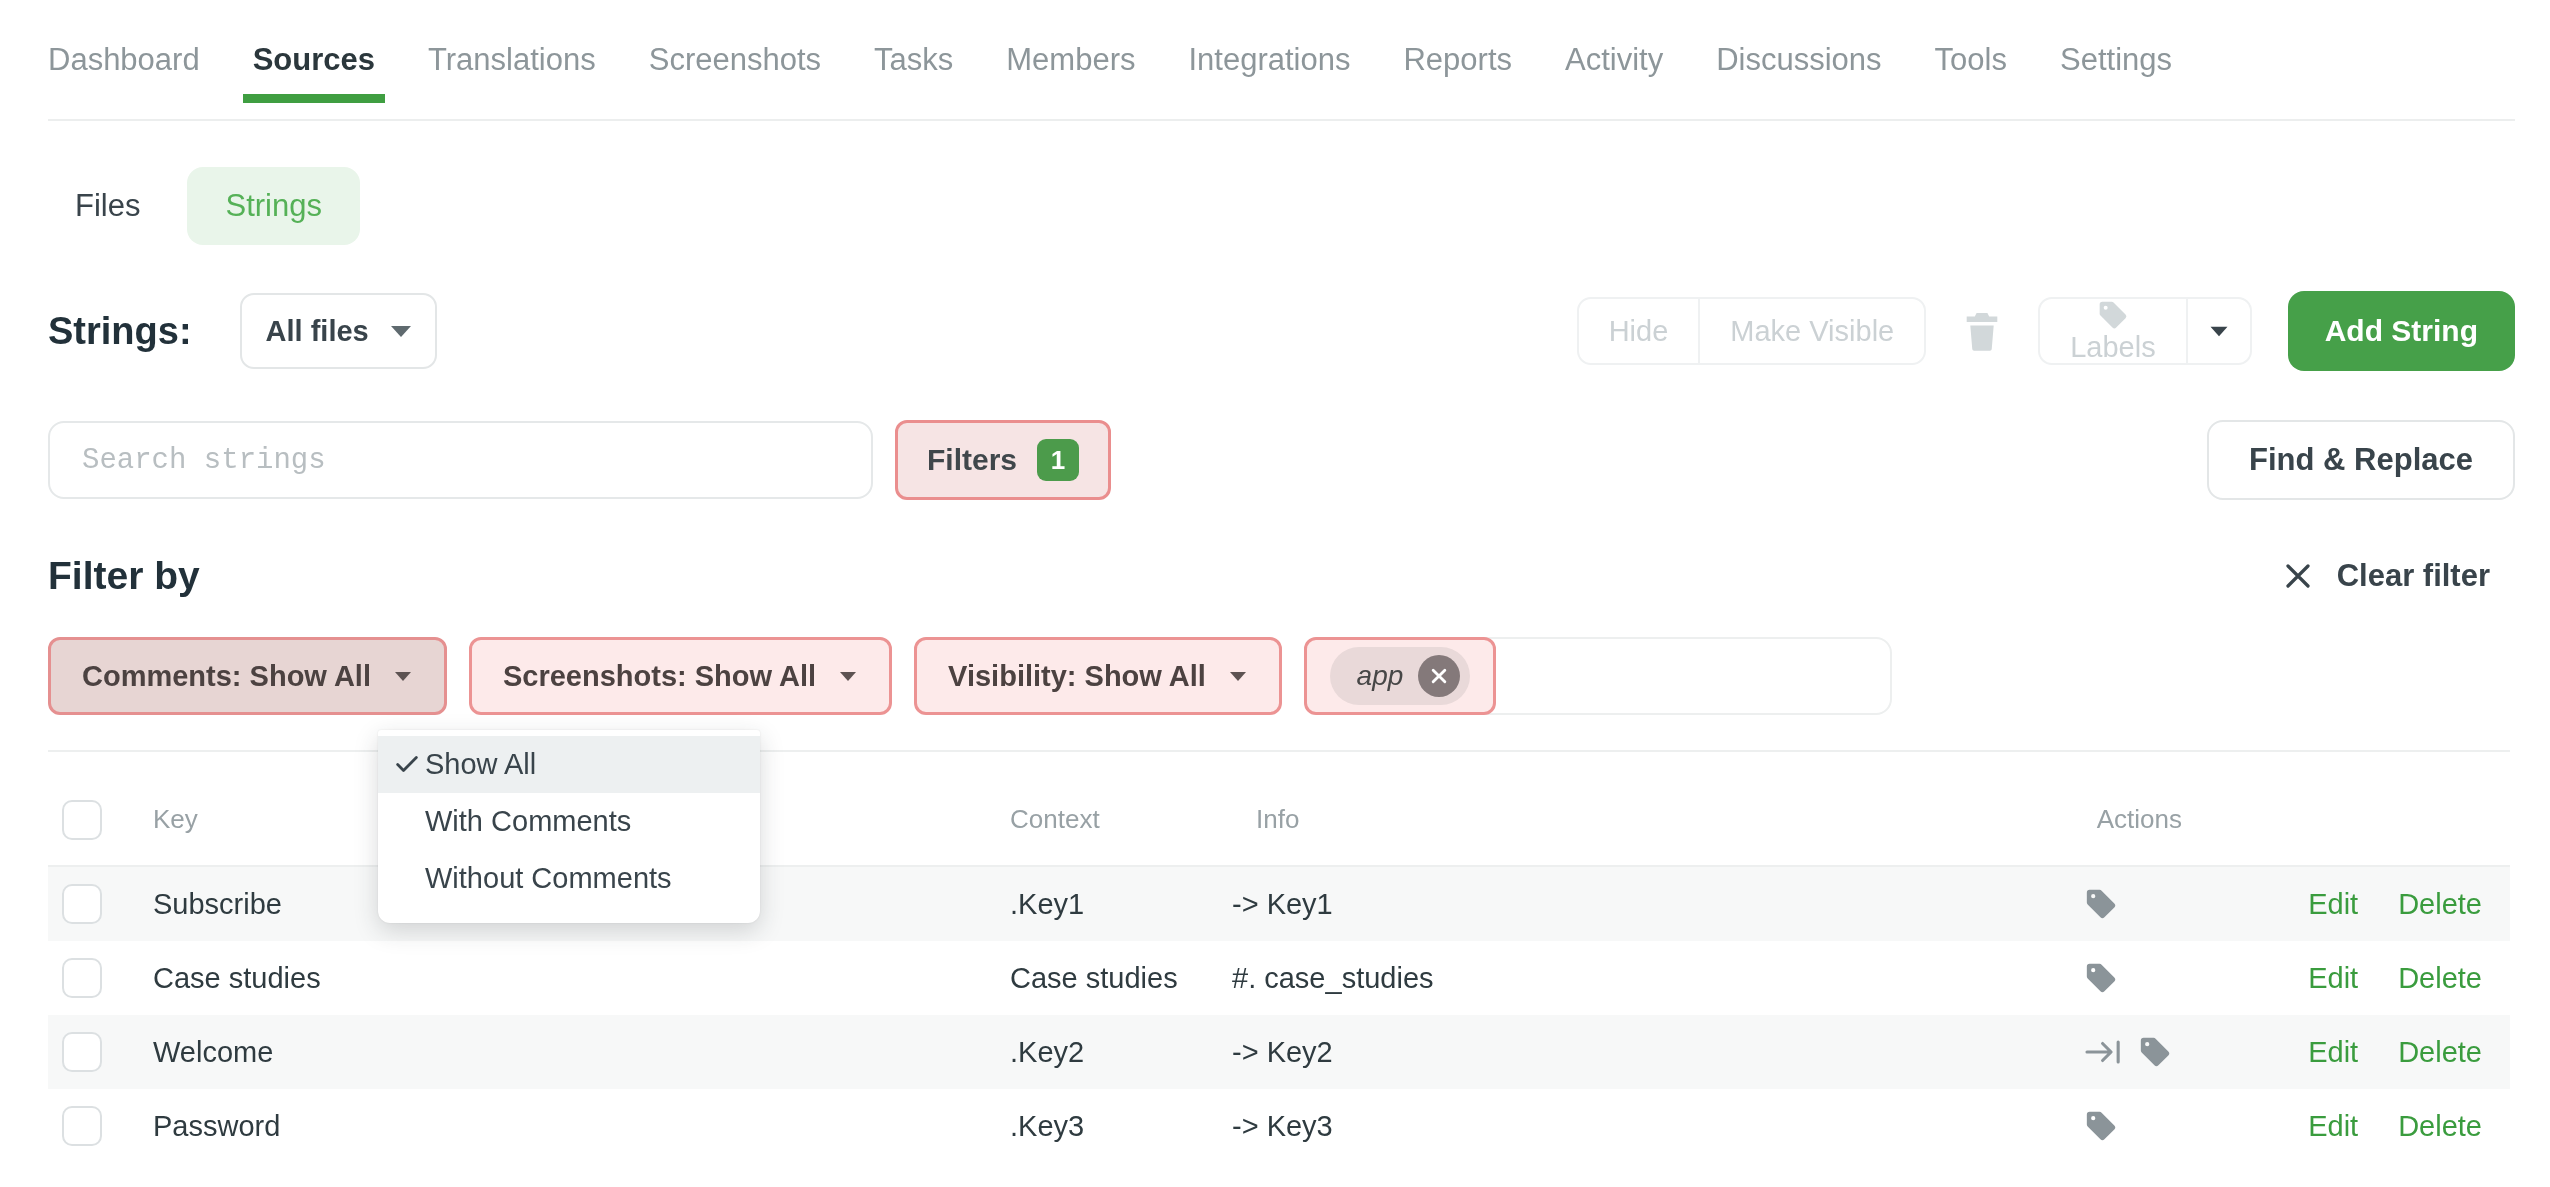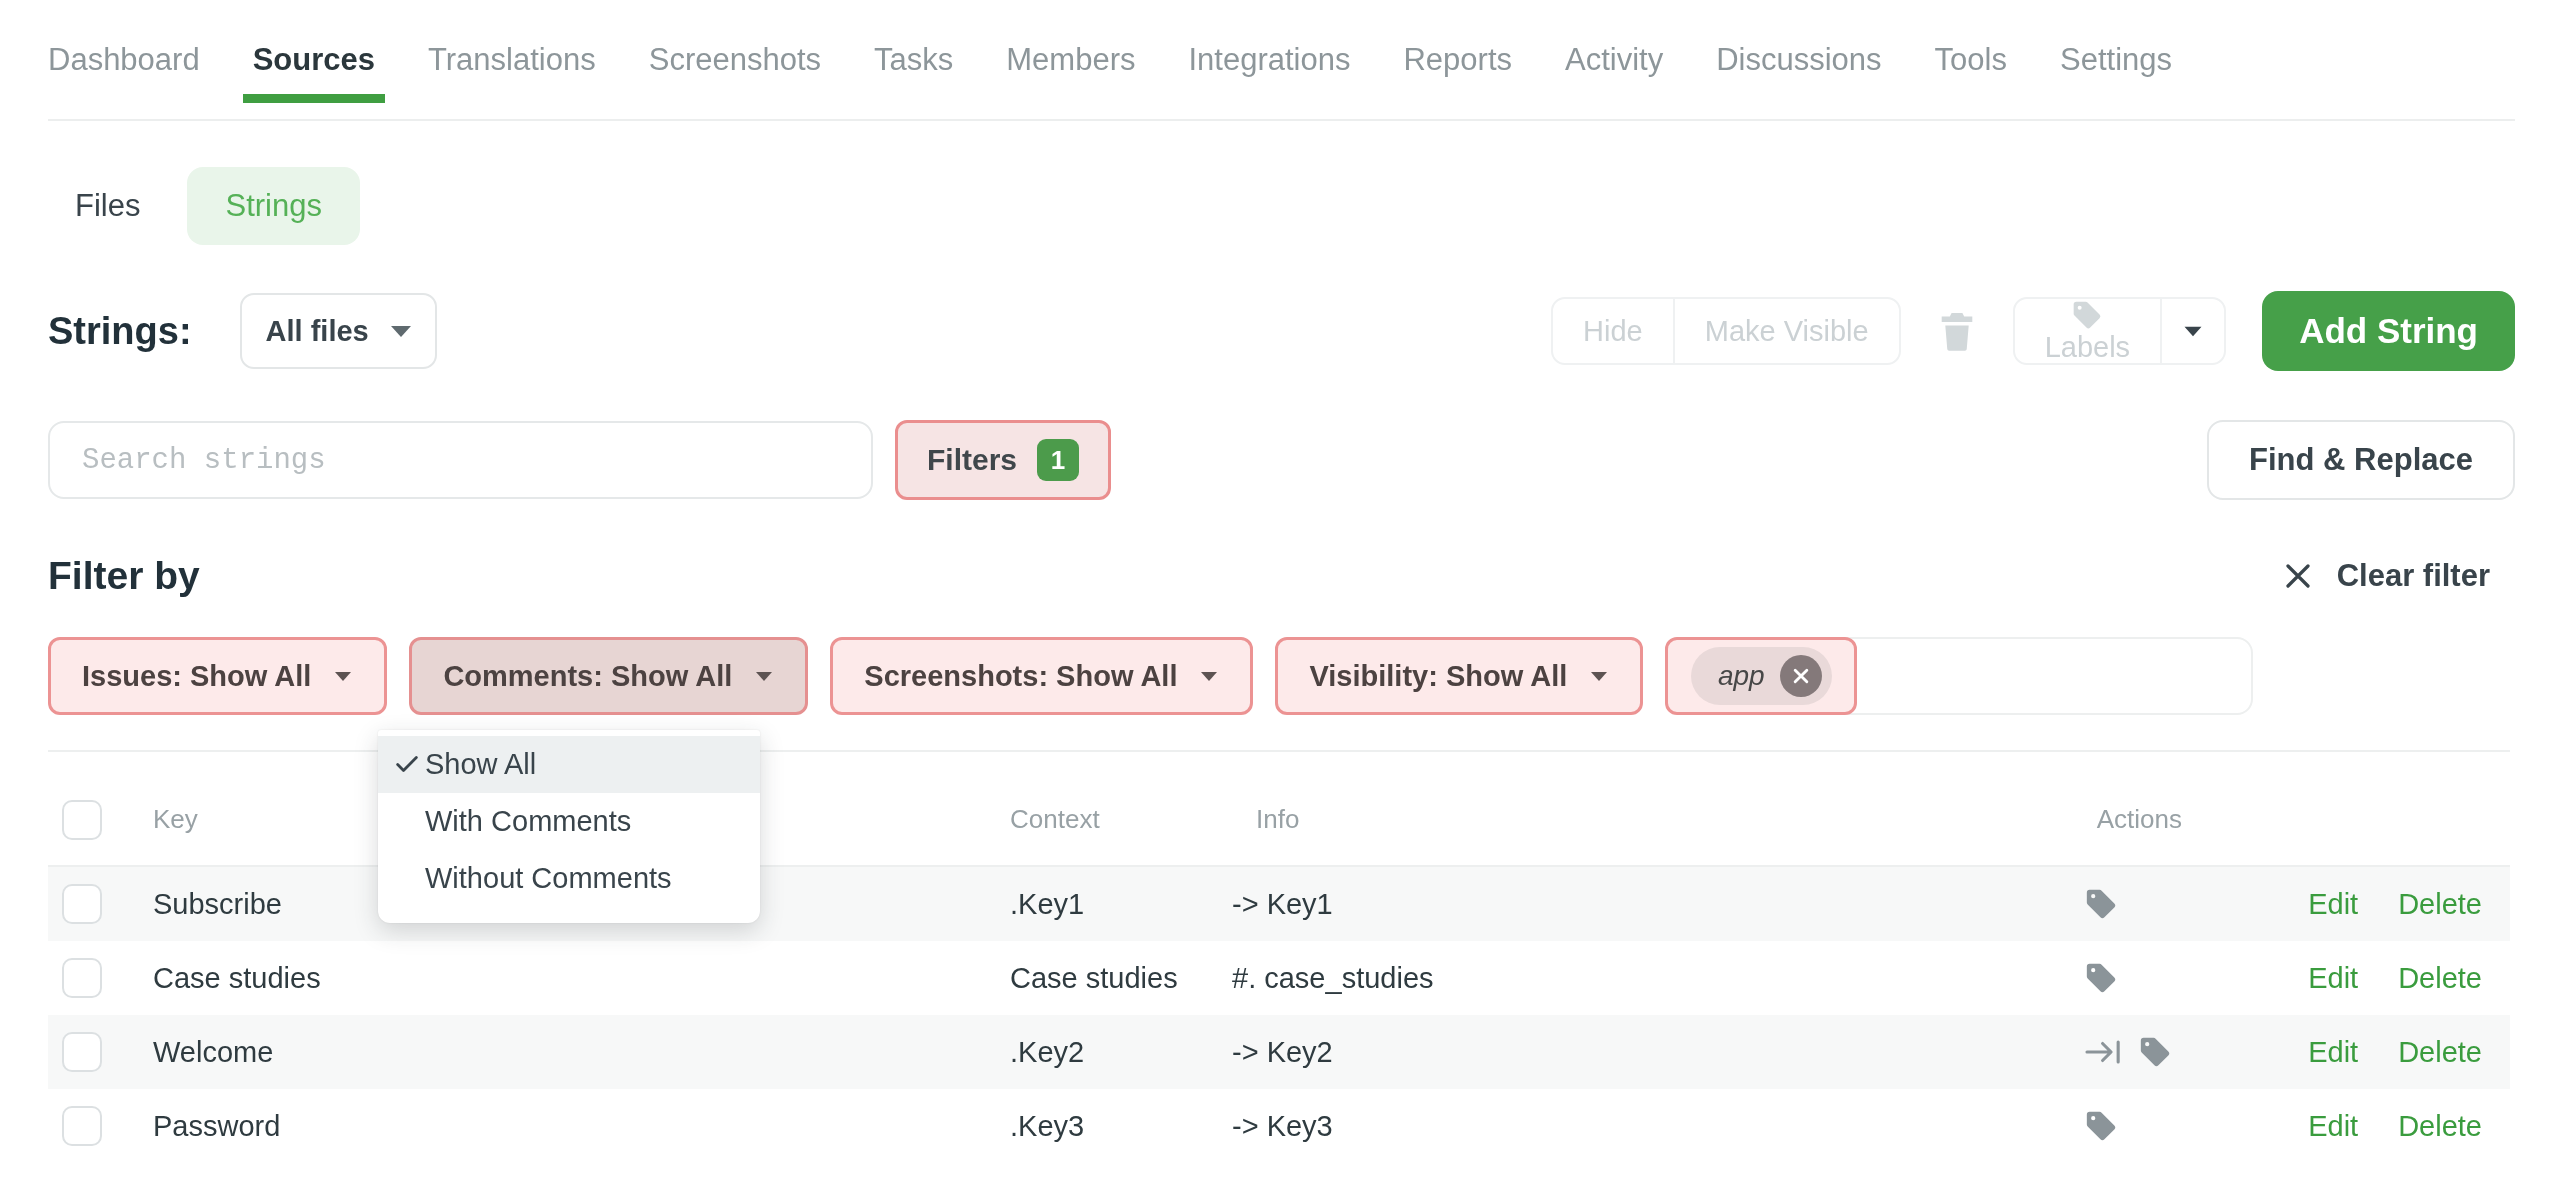--- a/index.html
+++ b/index.html
@@ -37,7 +37,7 @@
   .labels-caret-seg{width:62px;justify-content:center;padding:0;}
   .labels-caret-seg .caret{border-top-color:#39444b;transform:scale(.85);}
   .add-string{margin-left:36px;background:#46a049;border:none;border-radius:16px;height:80px;
-              padding:0 37px;color:#fff;font-size:35px;font-weight:700;display:inline-flex;align-items:center;cursor:pointer;
+              padding:0 37px;color:#fff;font-size:30px;font-weight:700;display:inline-flex;align-items:center;cursor:pointer;
               font-family:inherit;}
 
   

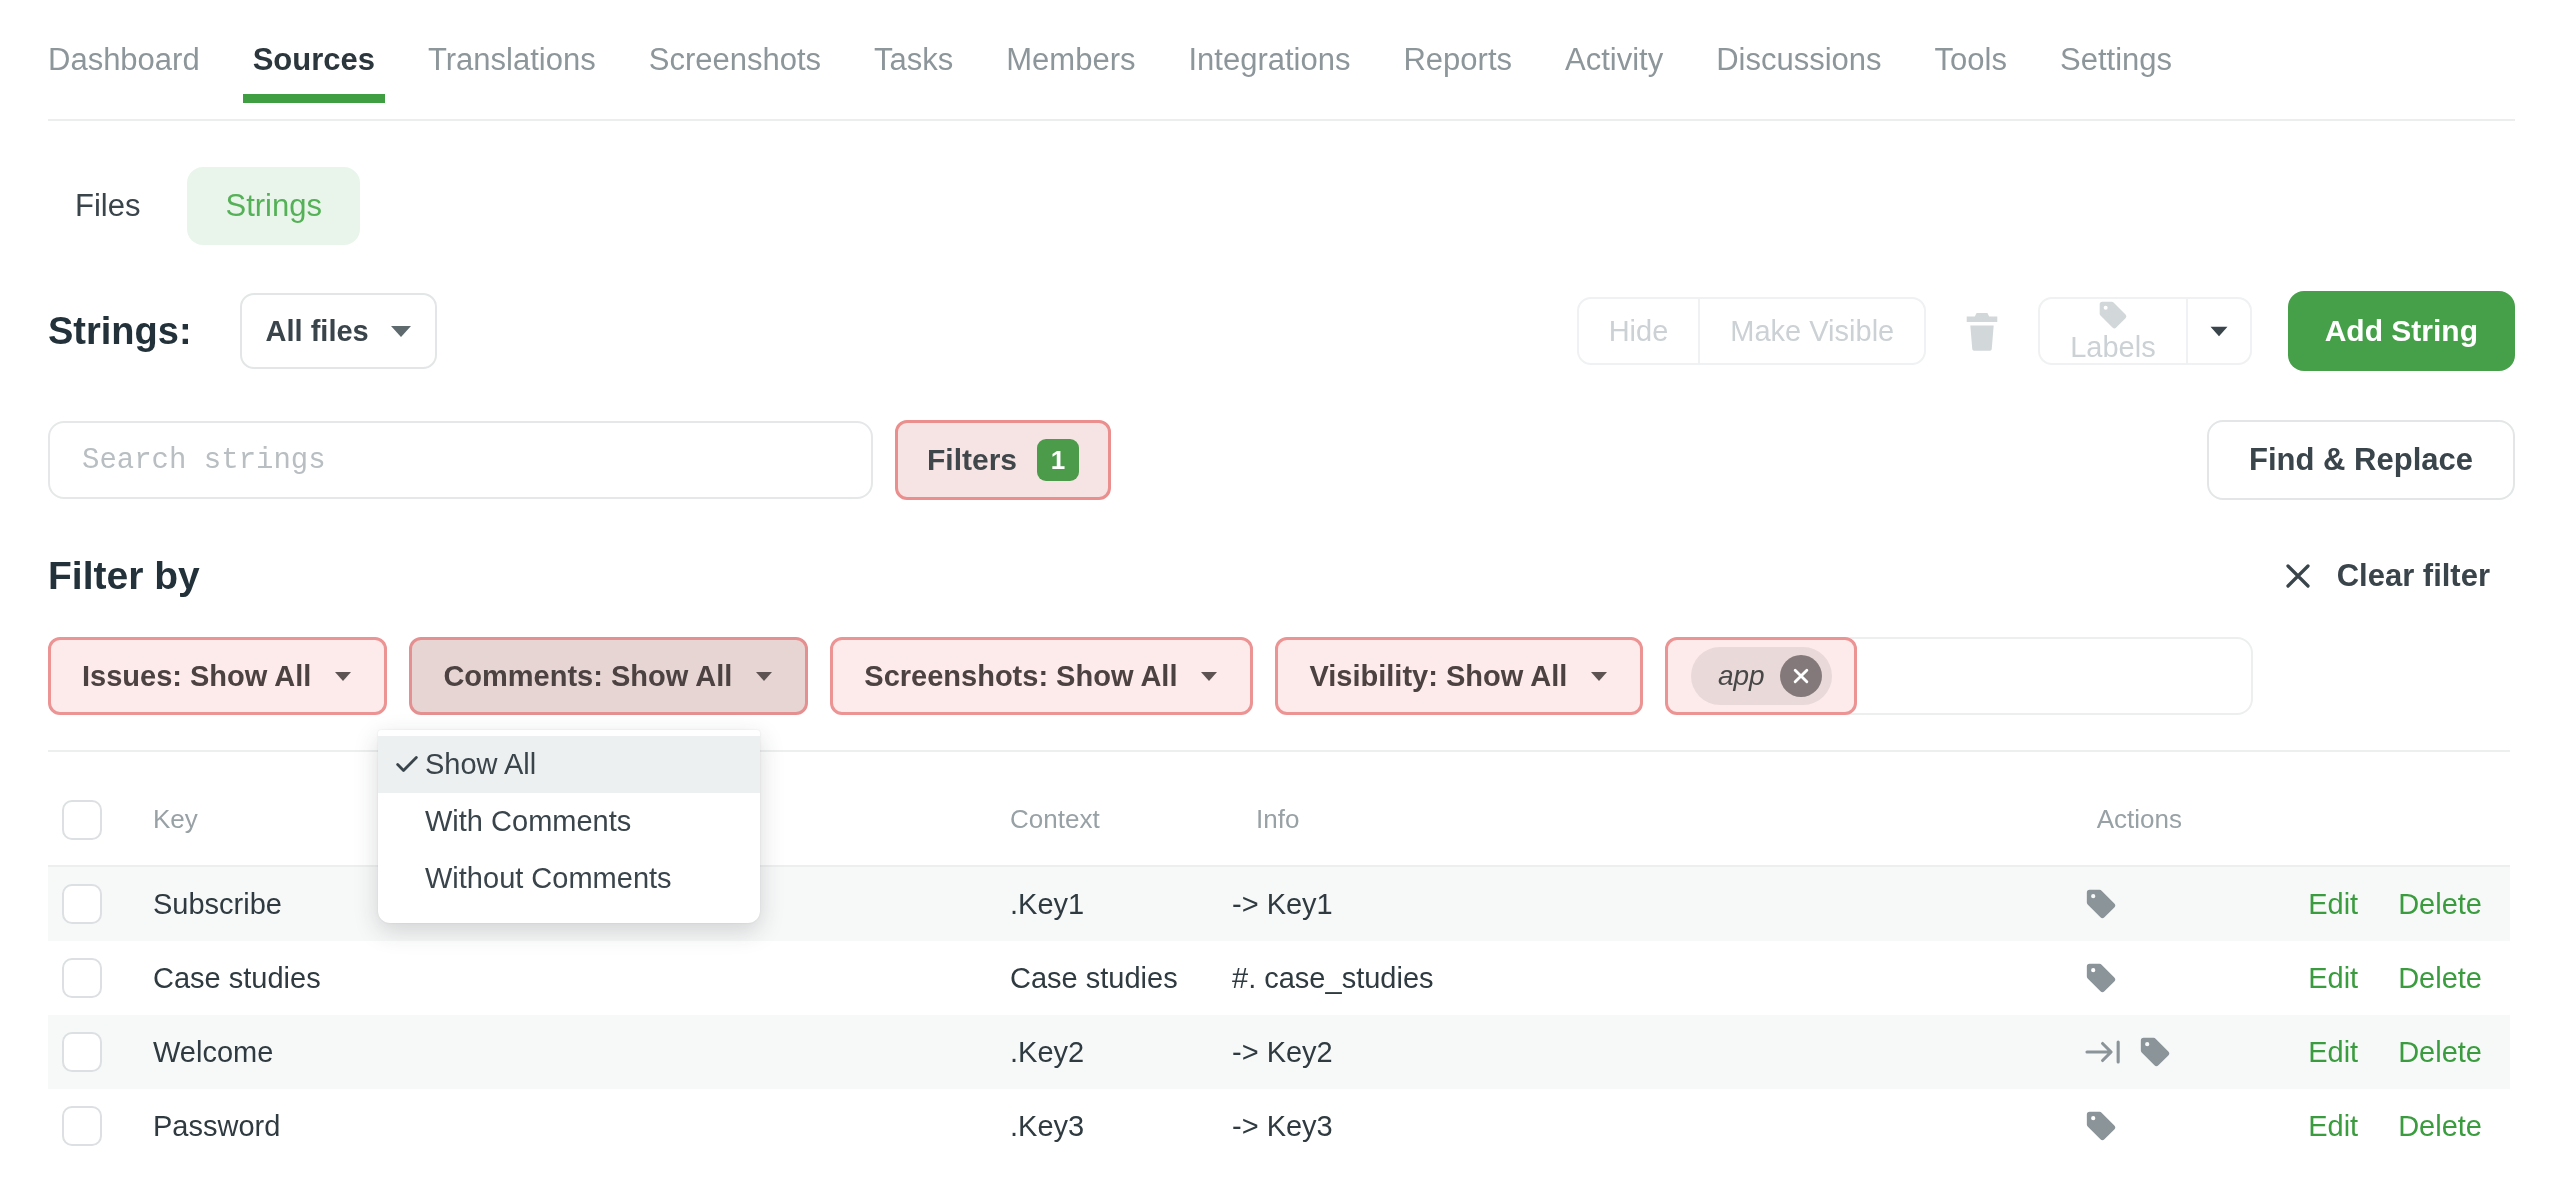--- a/index.html
+++ b/index.html
@@ -190,10 +190,6 @@
   </div>
 
   <div class="pill-row">
-    <div class="pill">
-      <span>Issues: Show All</span>
-      <span class="caret"></span>
-    </div>
     <div class="pill open">
       <span>Comments: Show All</span>
       <span class="caret"></span>

